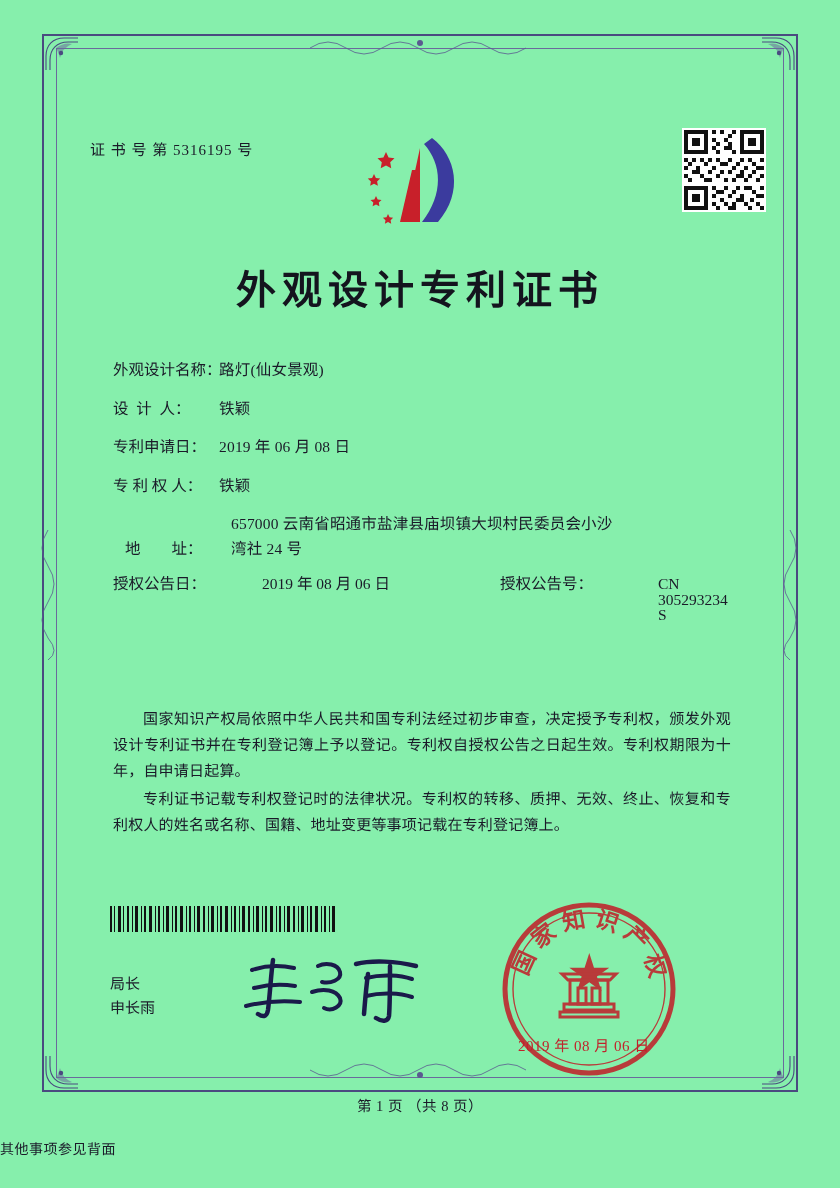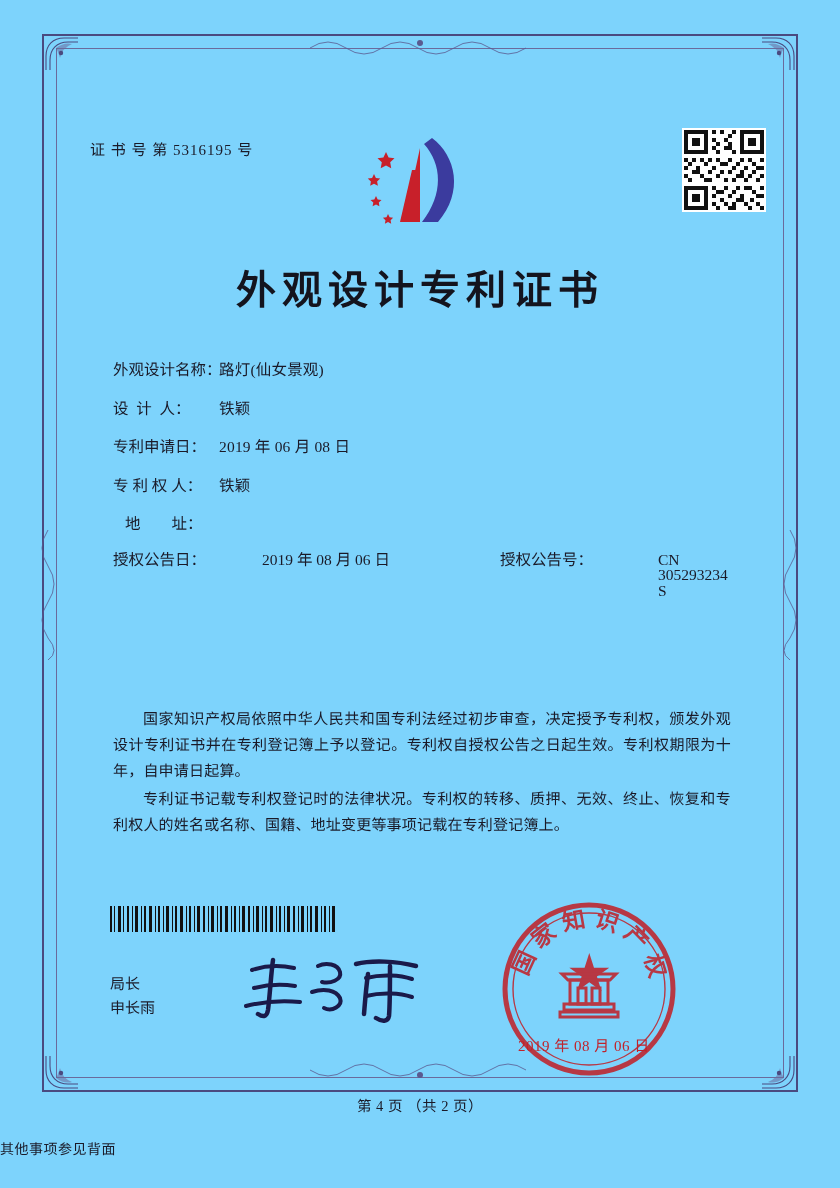--- a/index.html
+++ b/index.html
@@ -20,7 +20,7 @@
   .page {
     position: absolute;
     inset: 0;
-    background: #7dd3fc;
+    background: #86efac;
     padding-left: 8px;
   }
   .frame-outer {

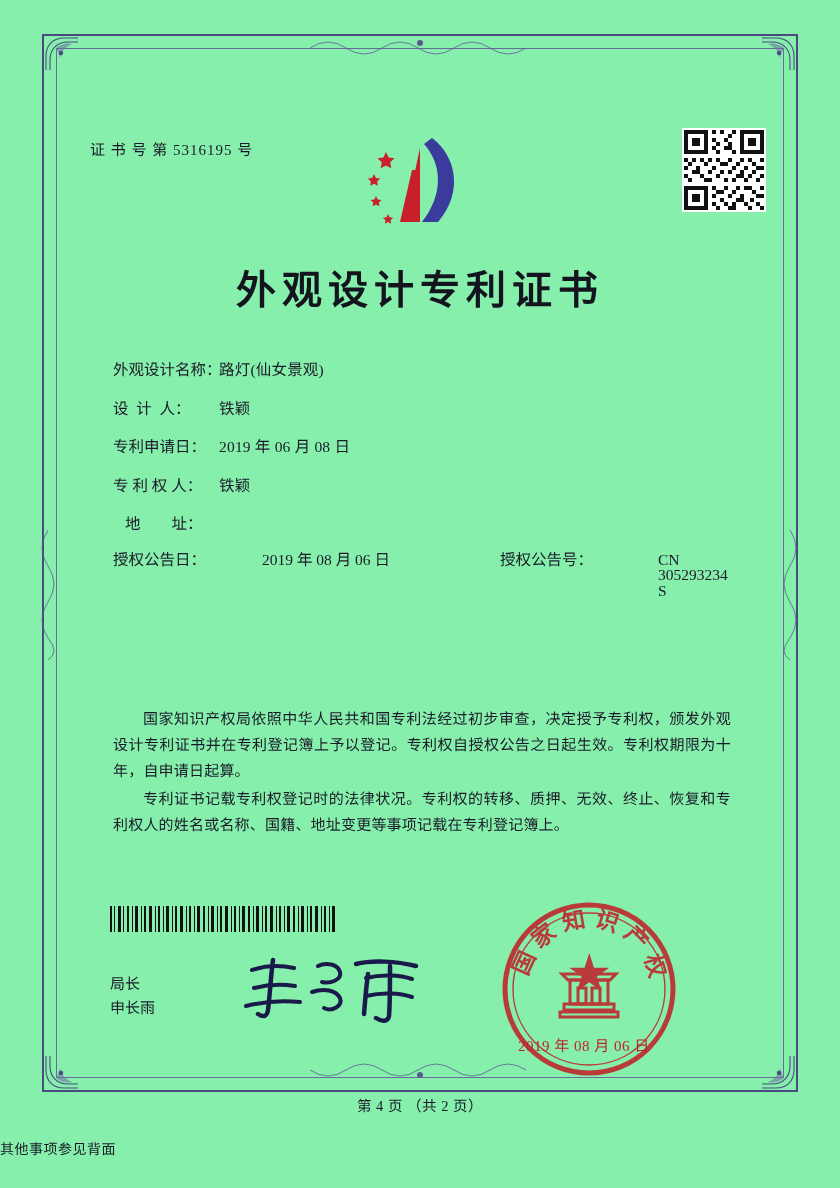--- a/index.html
+++ b/index.html
@@ -448,6 +448,10 @@
 
     <div class="field row-two">
       <div class="f-label">地        址：</div>
+      <div>
+        <div class="f-value">657000  云南省昭通市盐津县庙坝镇大坝村民委员会小沙</div>
+        <div class="f-value-2">湾社 24 号</div>
+      </div>
     </div>
 
     <div class="field-inline">

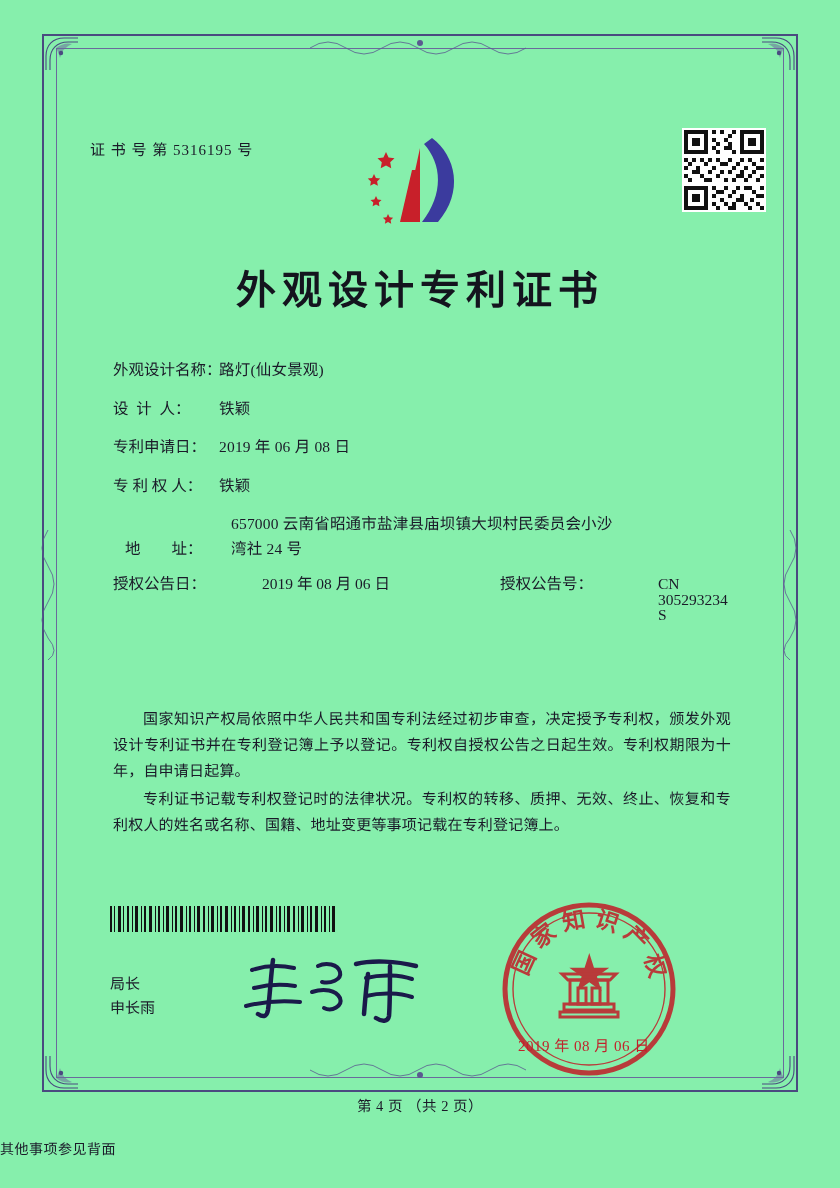--- a/index.html
+++ b/index.html
@@ -576,7 +576,7 @@
   </div>
   <div class="seal-date">2019 年 08 月 06 日</div>
 
-  <div class="page-no">第 4 页 （共 2 页）</div>
+  <div class="page-no">第 1 页 （共 8 页）</div>
   <div class="foot-note">其他事项参见背面</div>
 
 </div>

